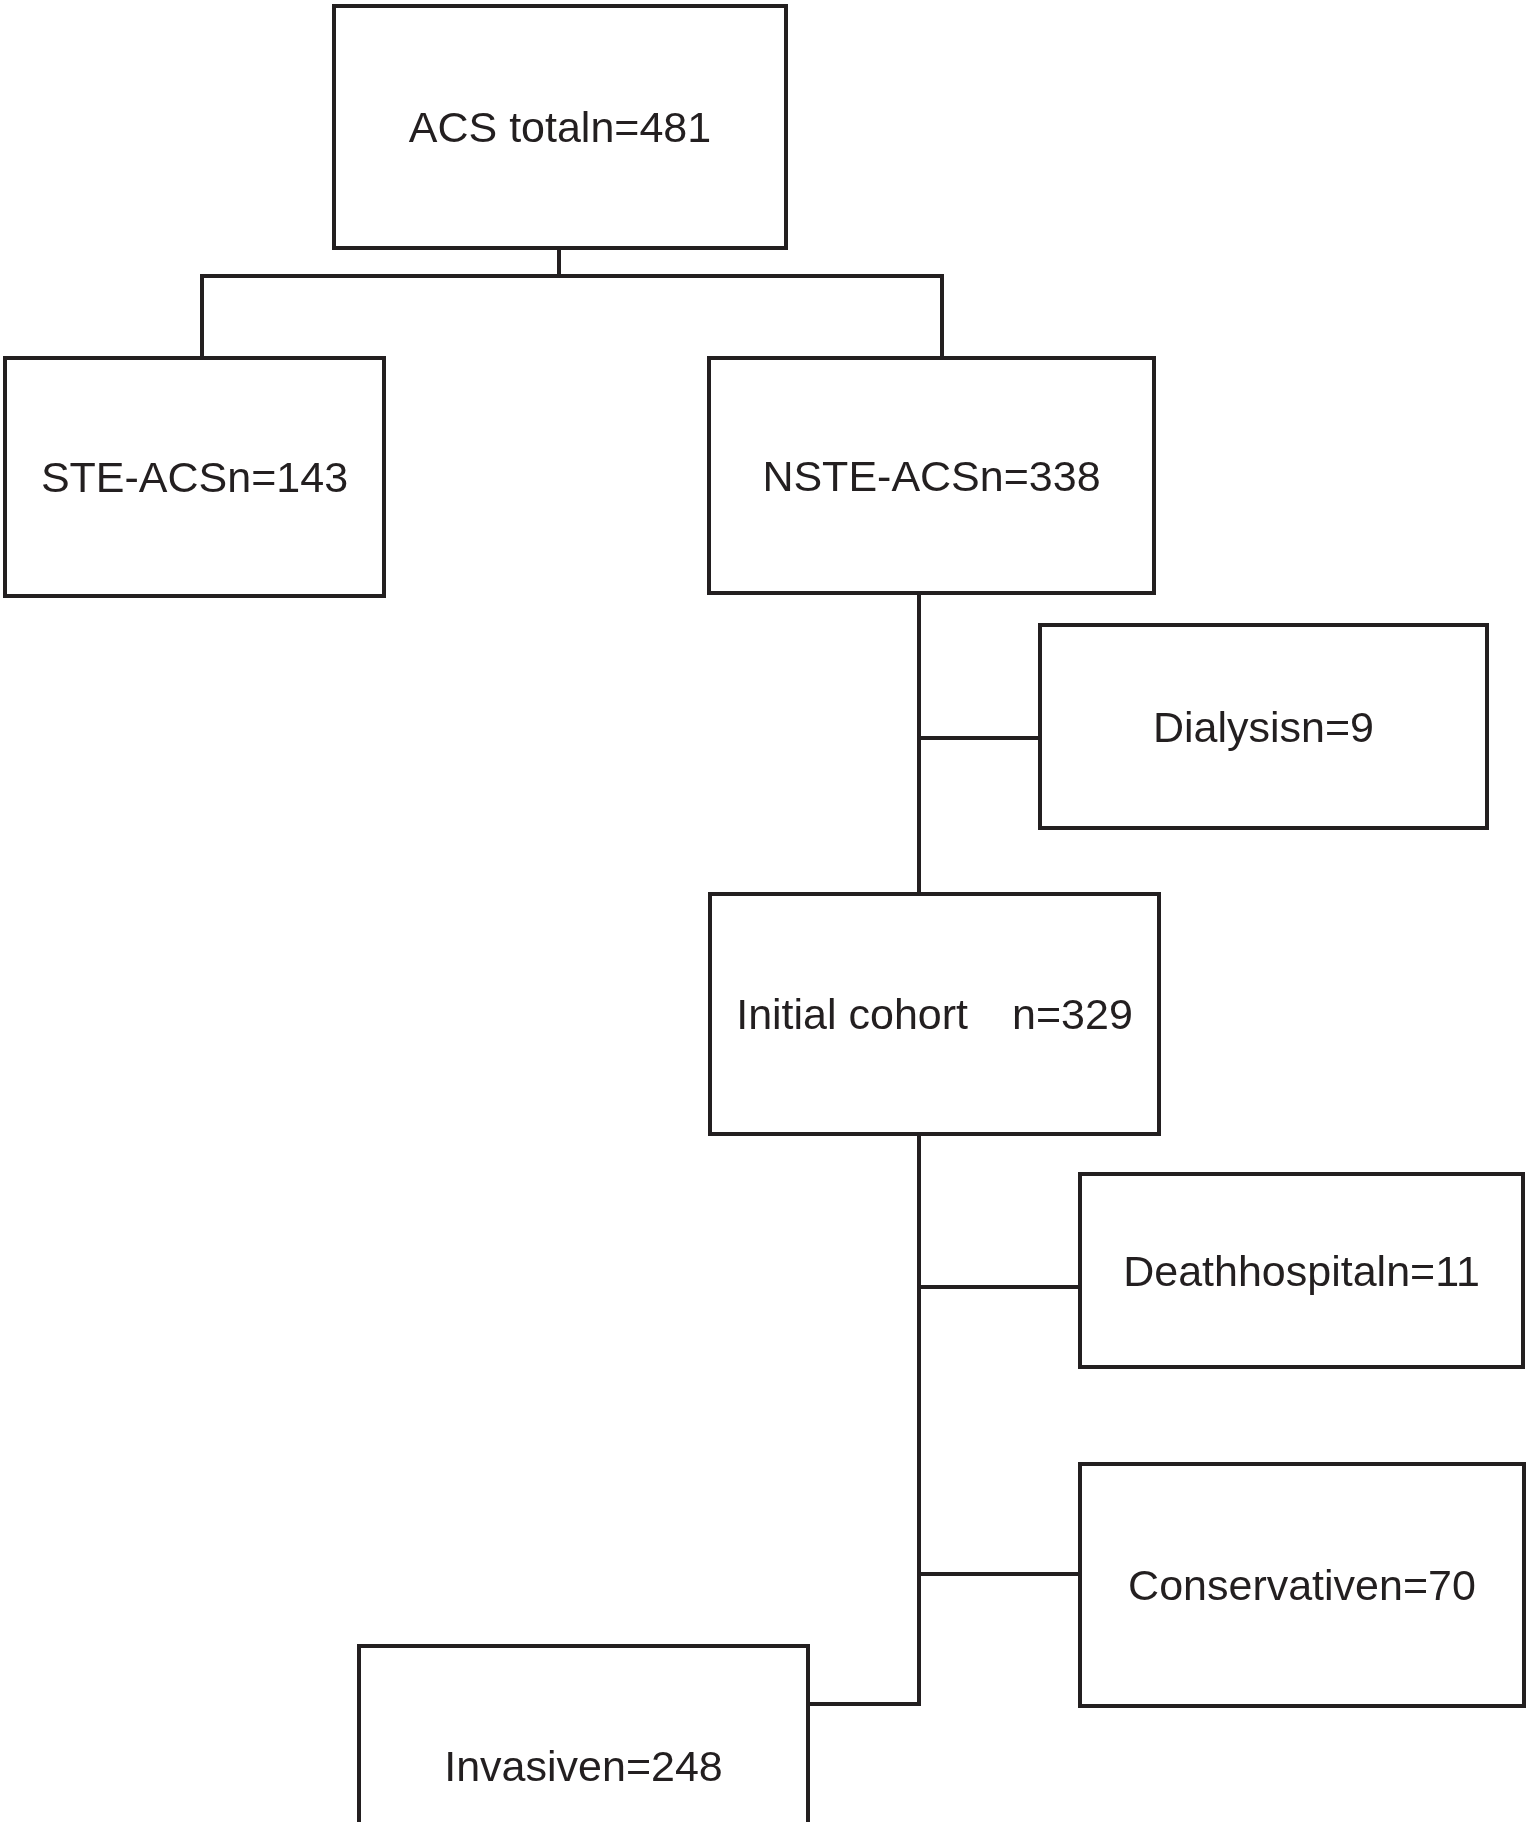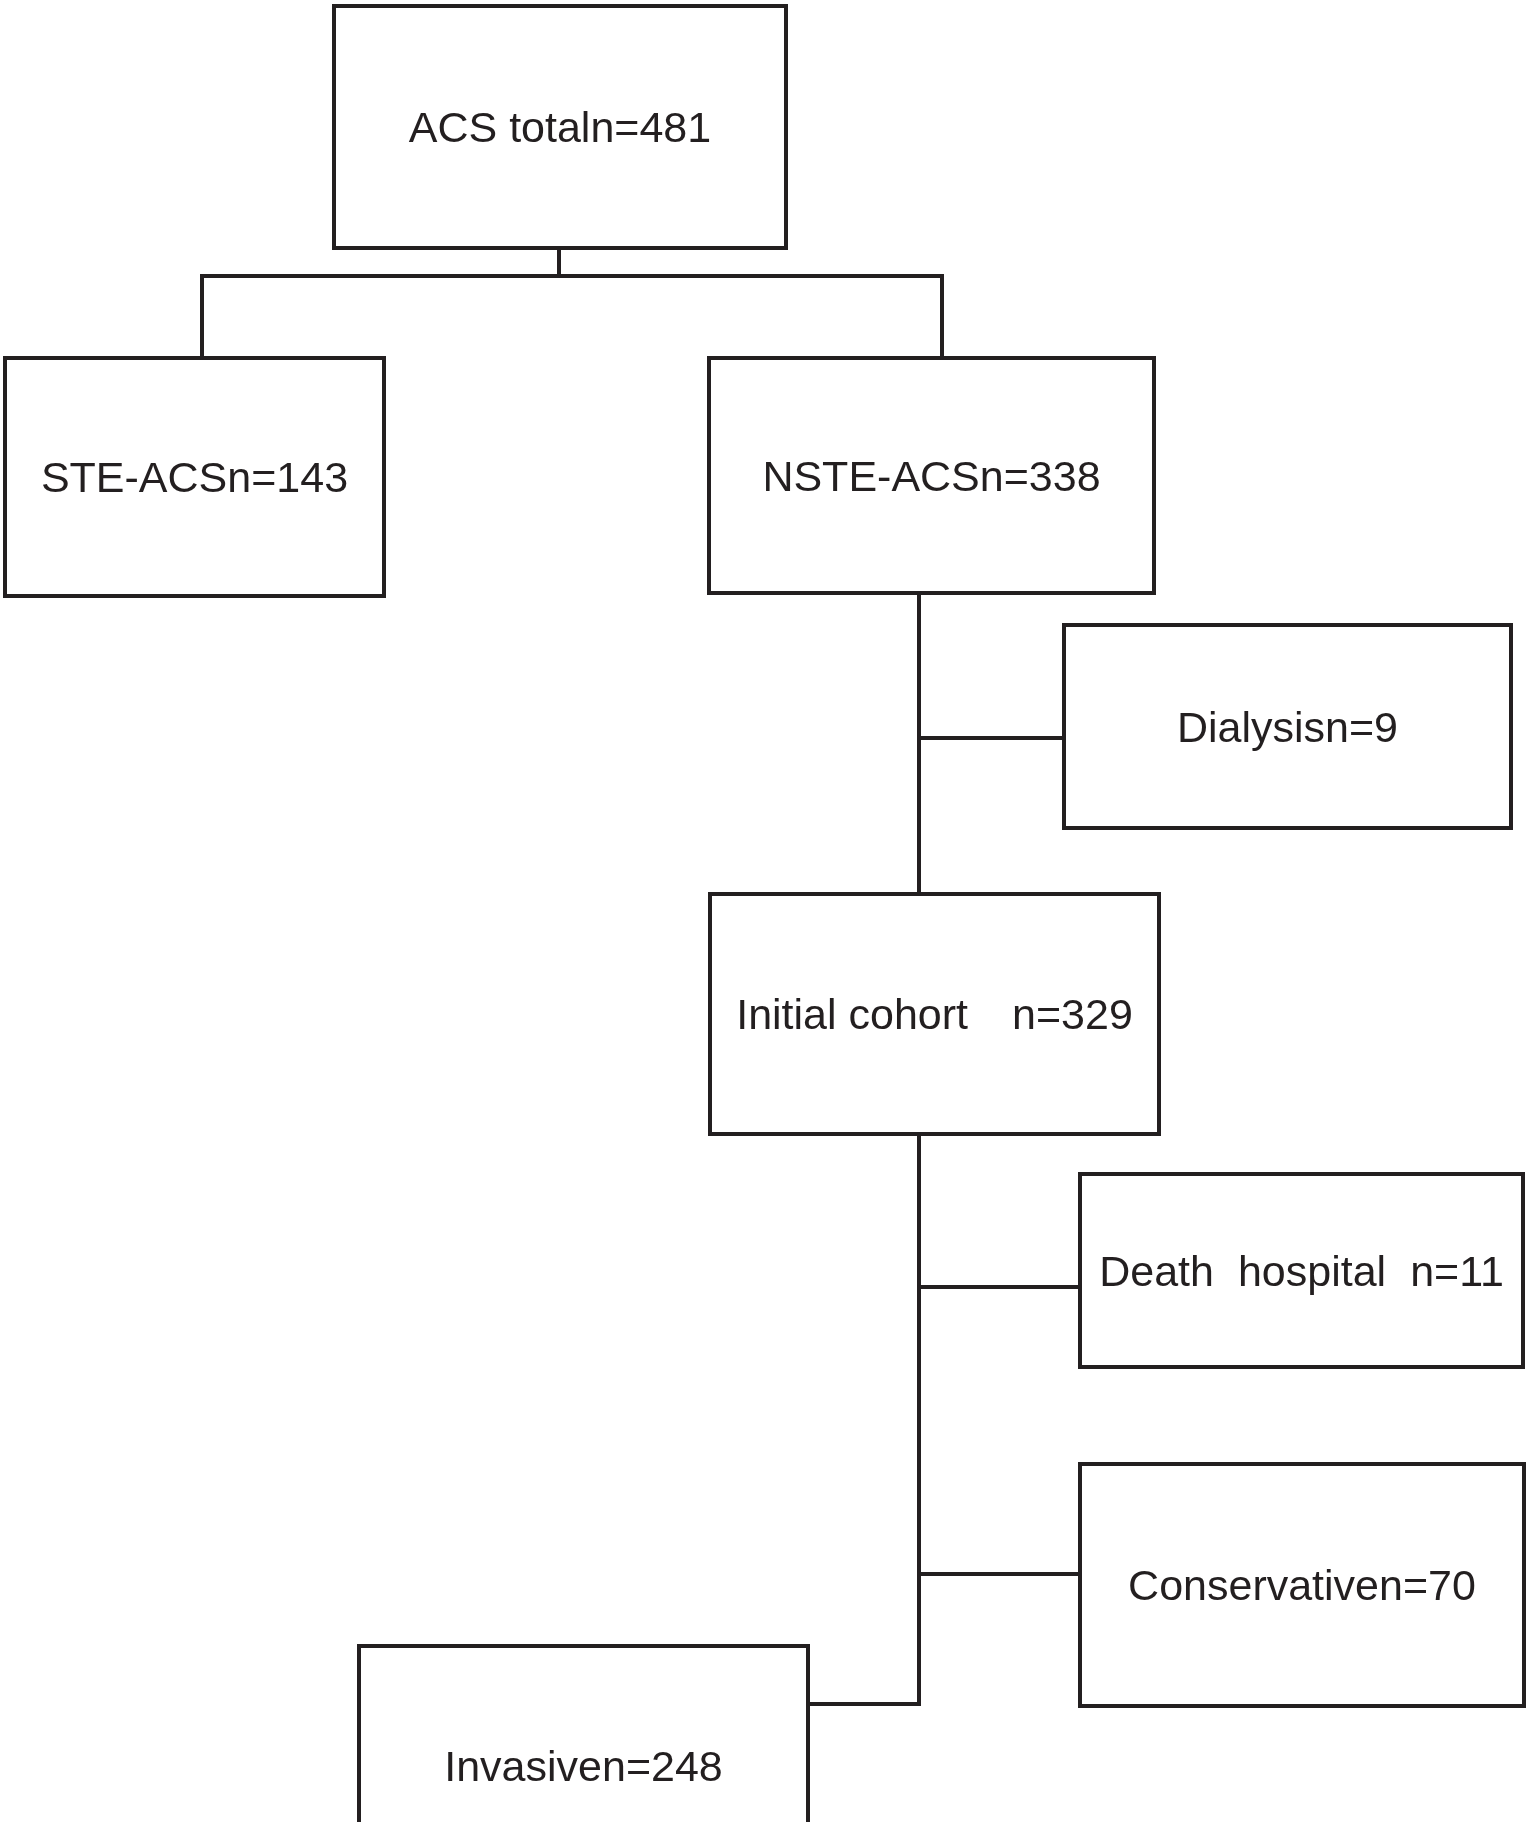--- a/index.html
+++ b/index.html
@@ -41,7 +41,7 @@
   #node-acs-total       { left: 332px;  top: 4px;    width: 456px; height: 246px; }
   #node-ste-acs         { left: 3px;    top: 356px;  width: 383px; height: 242px; }
   #node-nste-acs        { left: 707px;  top: 356px;  width: 449px; height: 239px; }
-  #node-dialysis        { left: 1062px; top: 623px;  width: 451px; height: 207px; }
+  #node-dialysis        { left: 1038px; top: 623px;  width: 451px; height: 207px; }
   #node-initial-cohort  { left: 708px;  top: 892px;  width: 453px; height: 244px; gap: 44px; }
   #node-death-hospital  { left: 1078px; top: 1172px; width: 447px; height: 197px; line-height: 56px; gap: 24px; }
   #node-conservative    { left: 1078px; top: 1462px; width: 448px; height: 246px; }

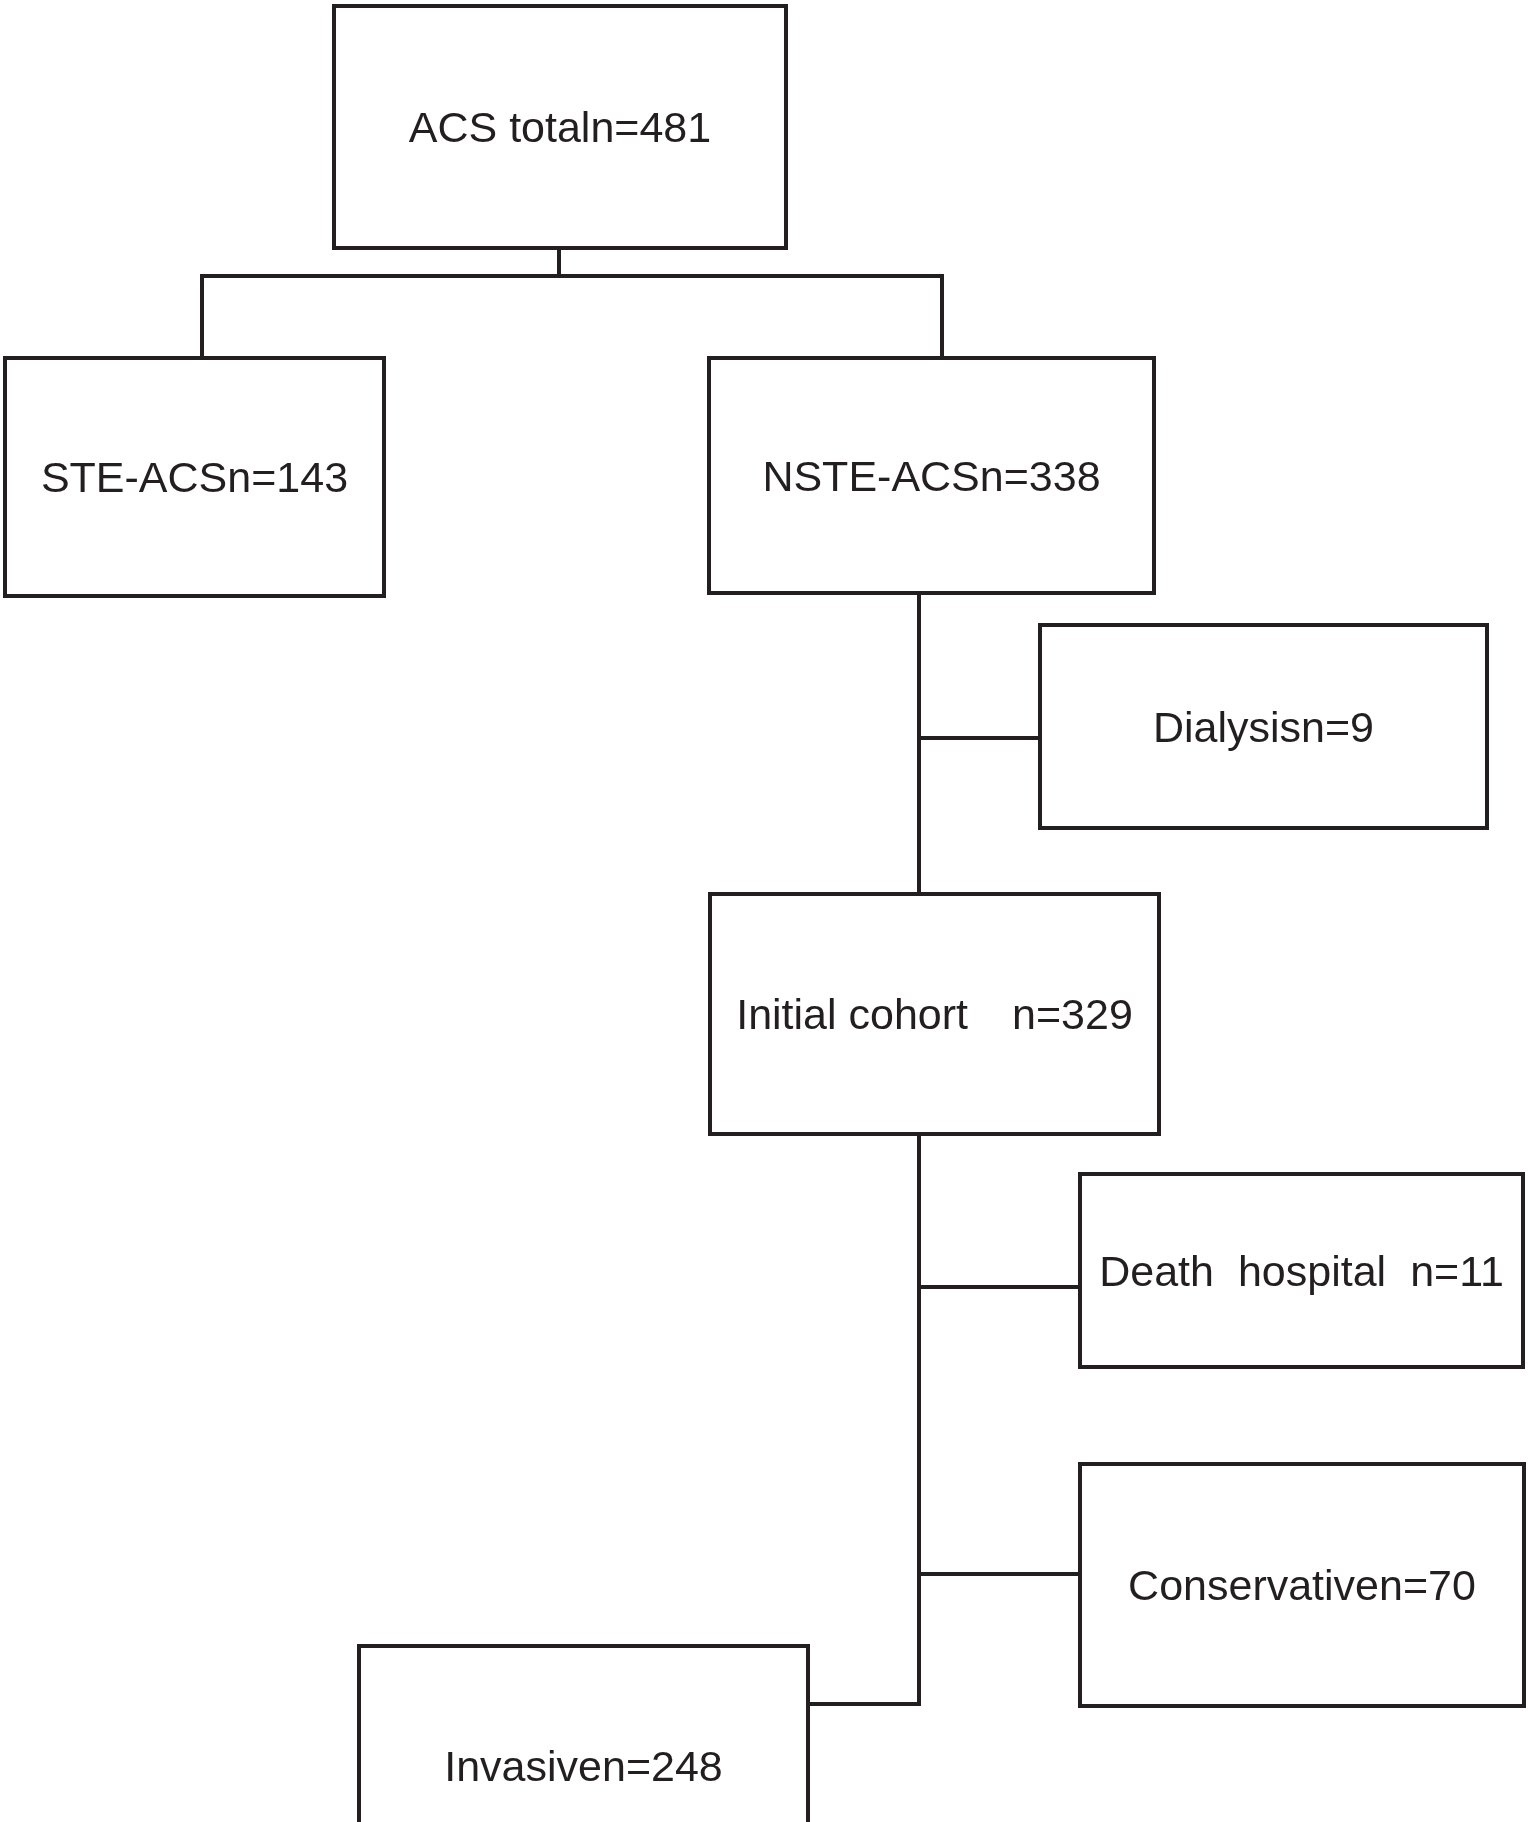--- a/index.html
+++ b/index.html
@@ -43,7 +43,7 @@
   #node-nste-acs        { left: 707px;  top: 356px;  width: 449px; height: 239px; }
   #node-dialysis        { left: 1038px; top: 623px;  width: 451px; height: 207px; }
   #node-initial-cohort  { left: 708px;  top: 892px;  width: 453px; height: 244px; gap: 44px; }
-  #node-death-hospital  { left: 1078px; top: 1172px; width: 447px; height: 197px; line-height: 56px; gap: 24px; }
+  #node-death-hospital  { left: 1078px; top: 1172px; width: 447px; height: 197px; line-height: 56px; }
   #node-conservative    { left: 1078px; top: 1462px; width: 448px; height: 246px; }
   #node-invasive        { left: 357px;  top: 1644px; width: 453px; height: 243px; }
 

